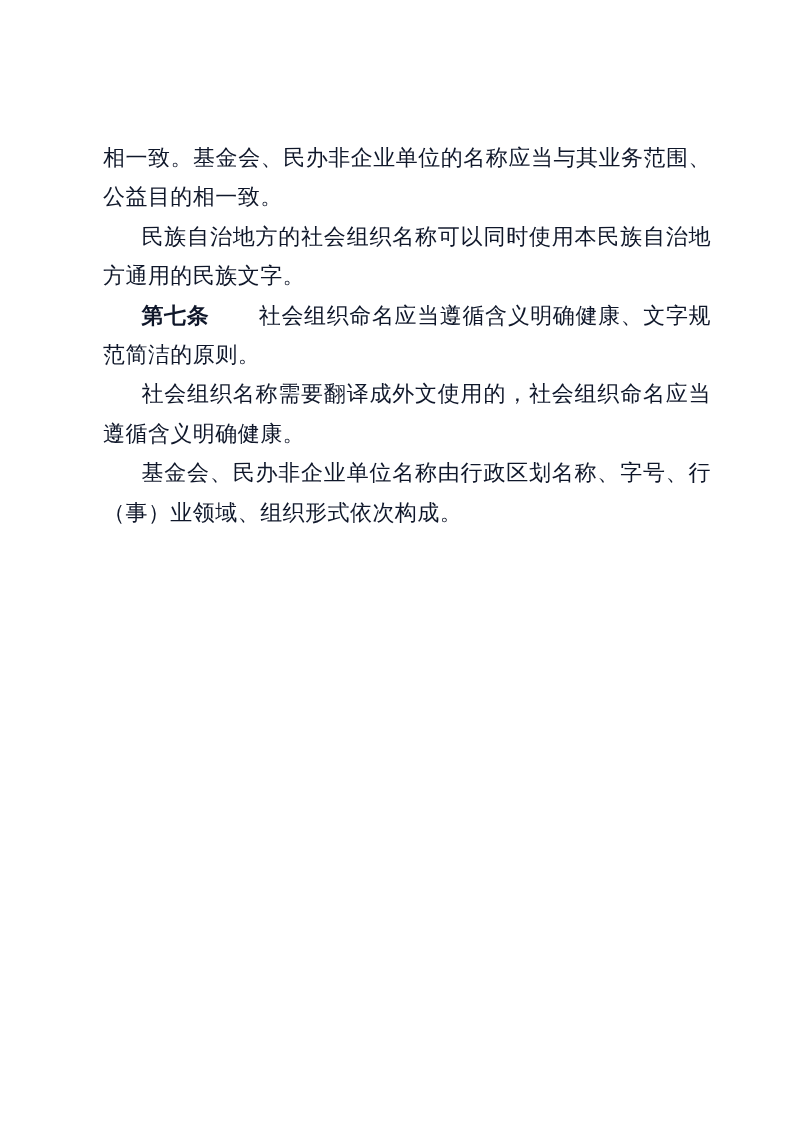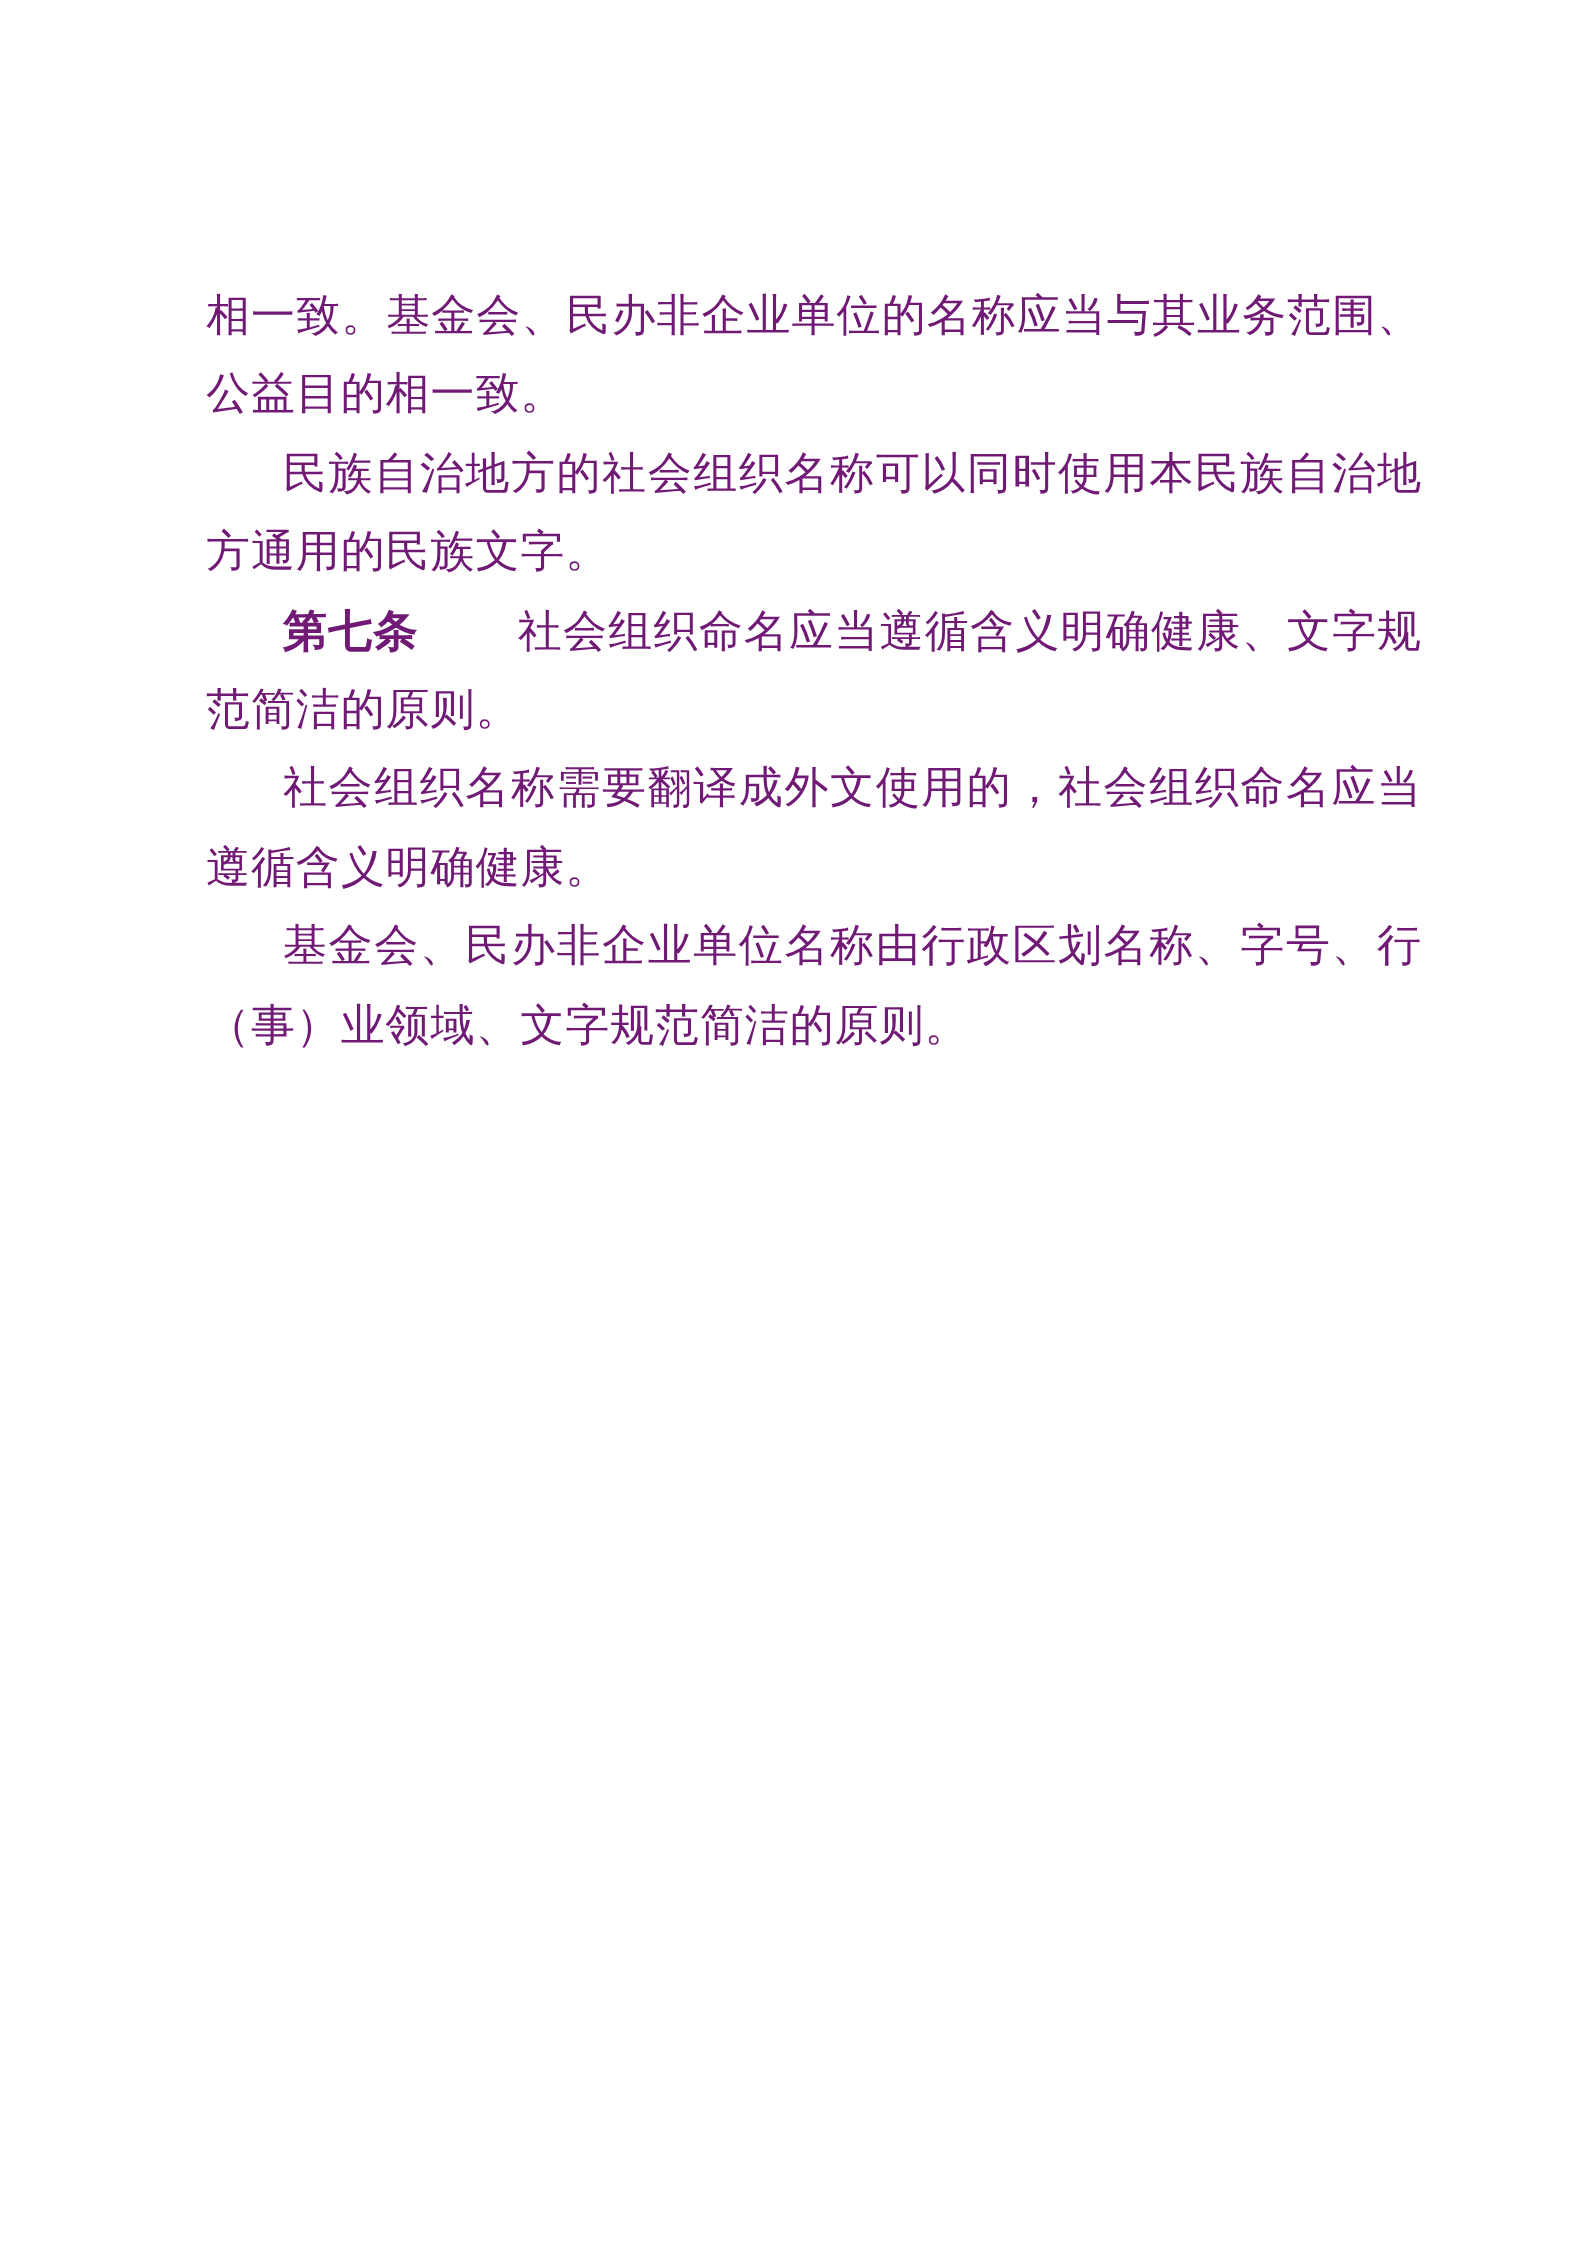--- a/index.html
+++ b/index.html
@@ -28,7 +28,7 @@
     font-size: 22px;
     line-height: 39.4px;
     letter-spacing: 0.45px;
-    color: #701a75;
+    color: #0f172a;
     text-align: justify;
     text-justify: inter-ideograph;
   }

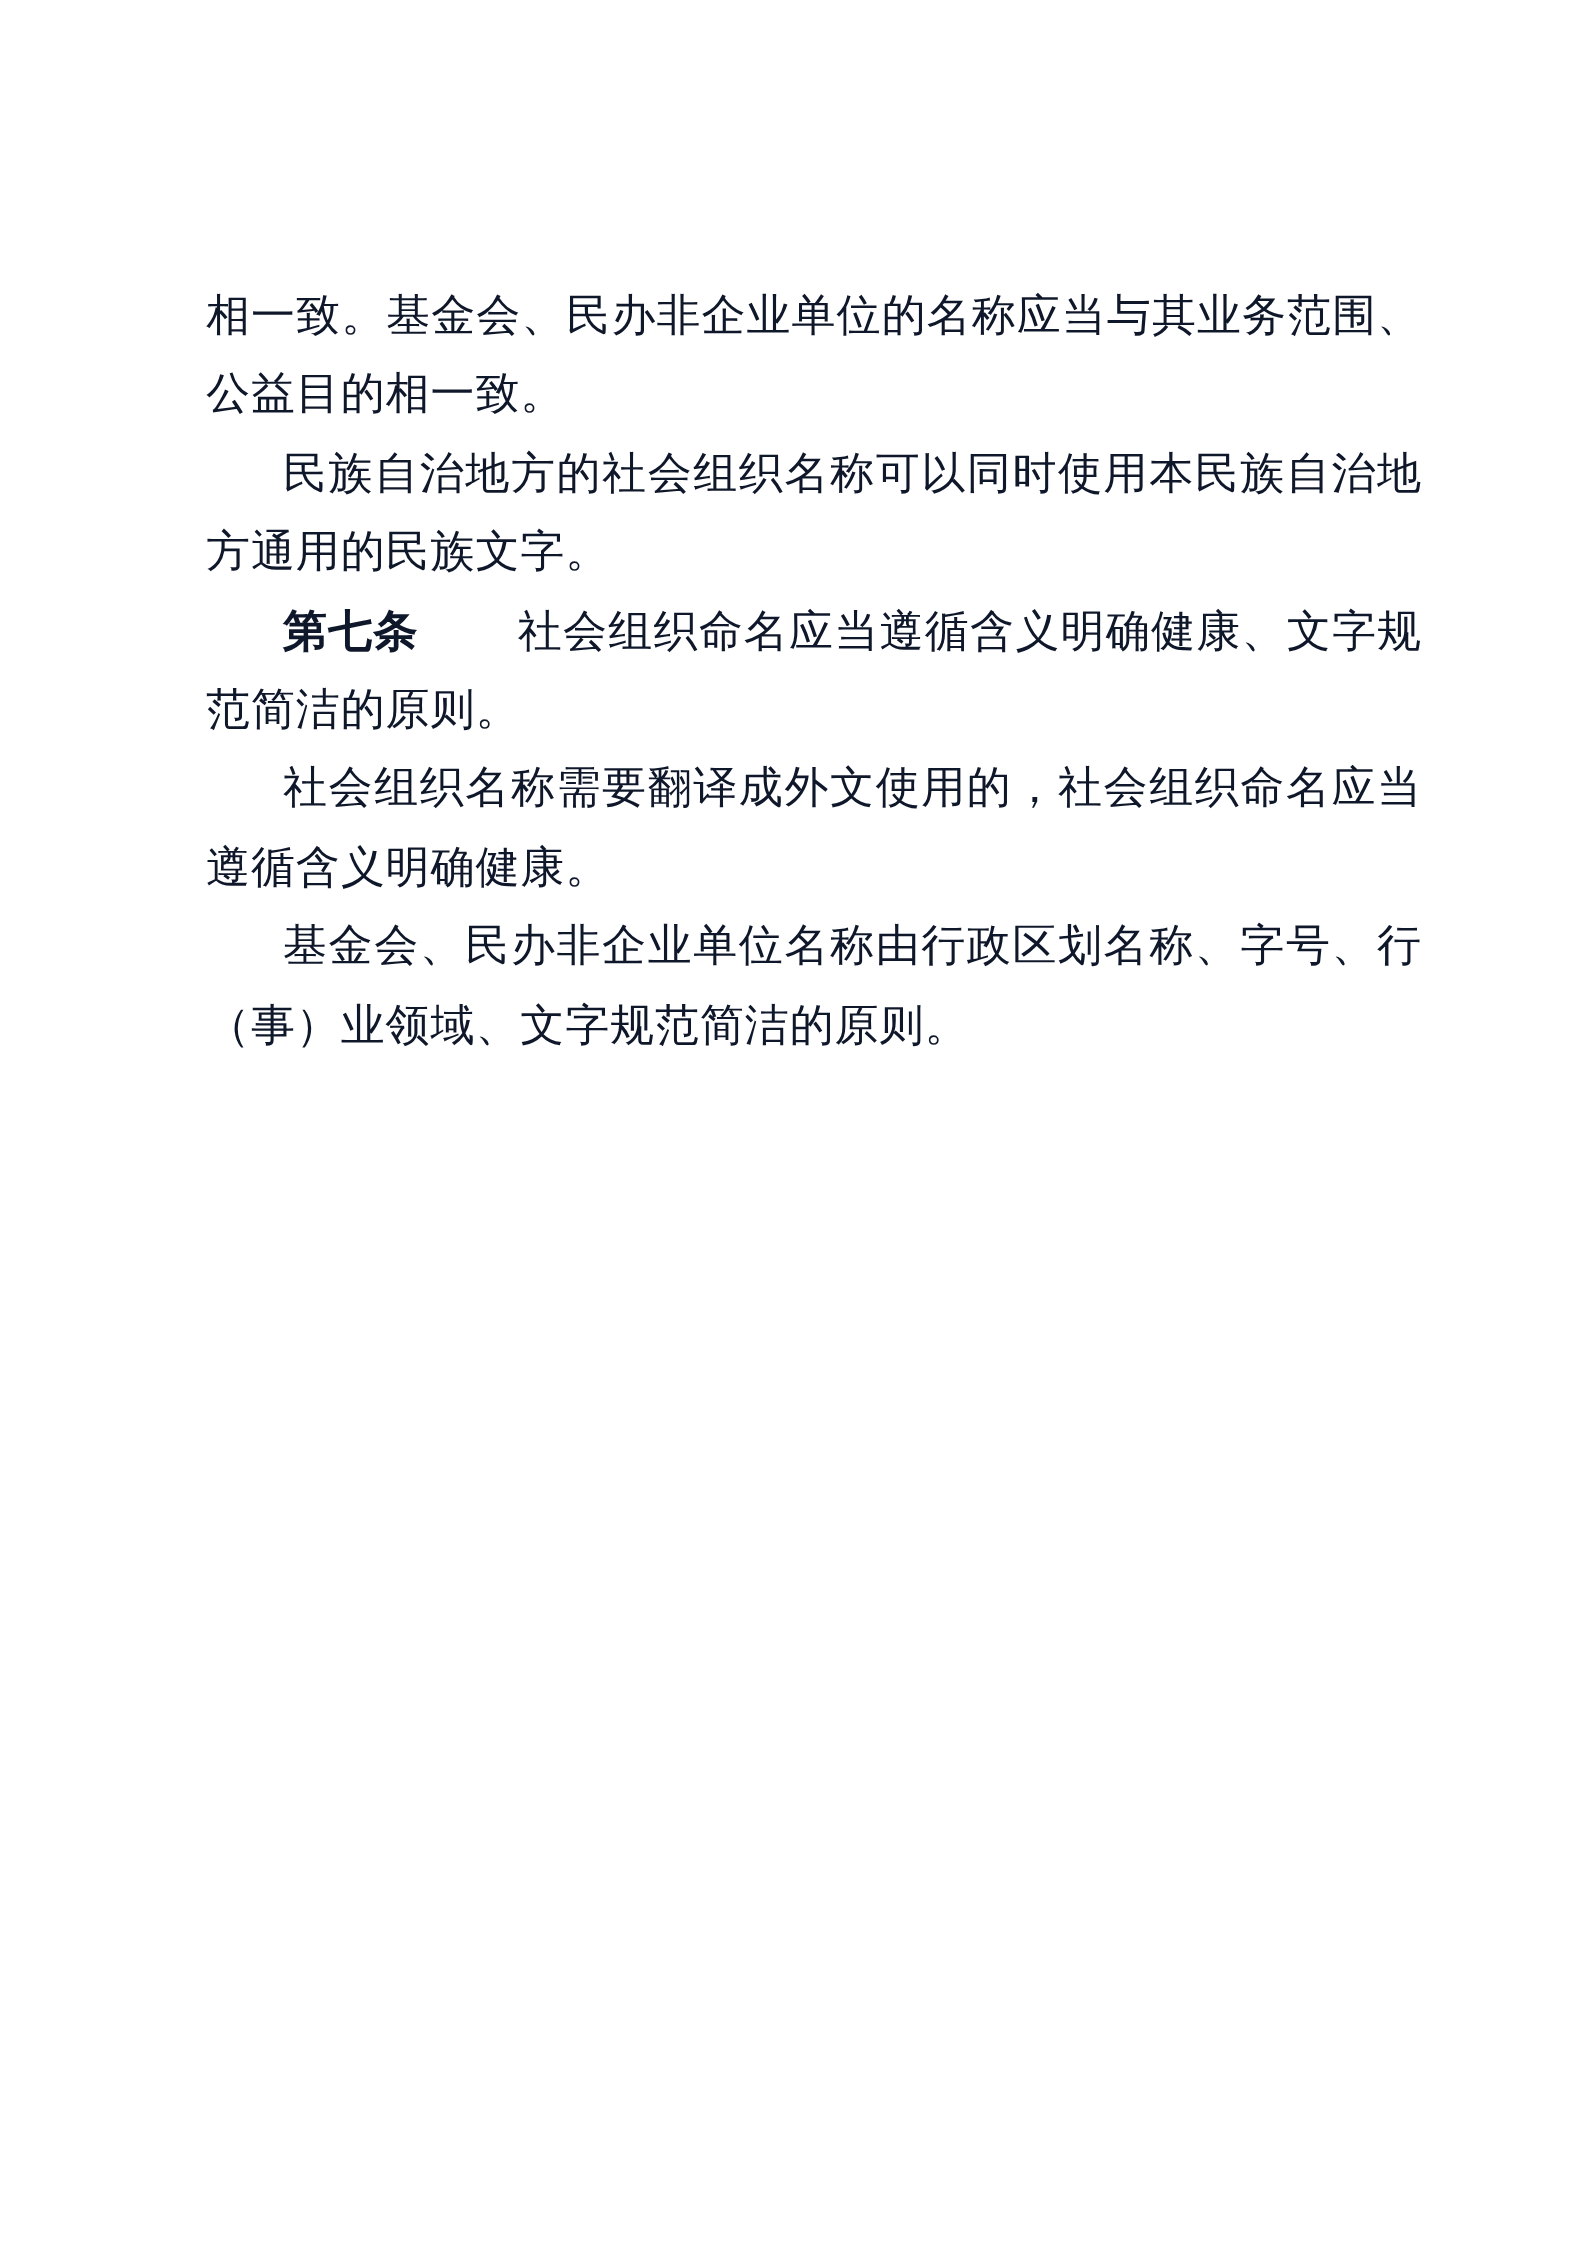--- a/index.html
+++ b/index.html
@@ -60,7 +60,7 @@
     <p class="para"><span>社会组织名称需要翻译成外文使用的，社会组织命名应当遵循含义明确健康。</span></p>
 
 
-    <p class="para"><span>基金会、民办非企业单位名称由行政区划名称、字号、行（事）业领域、文字规范简洁的原则。</span></p>
+    <p class="para"><span>基金会、民办非企业单位名称由行政区划名称、字号、行（事）业领域、组织形式依次构成。</span></p>
 
 
 

